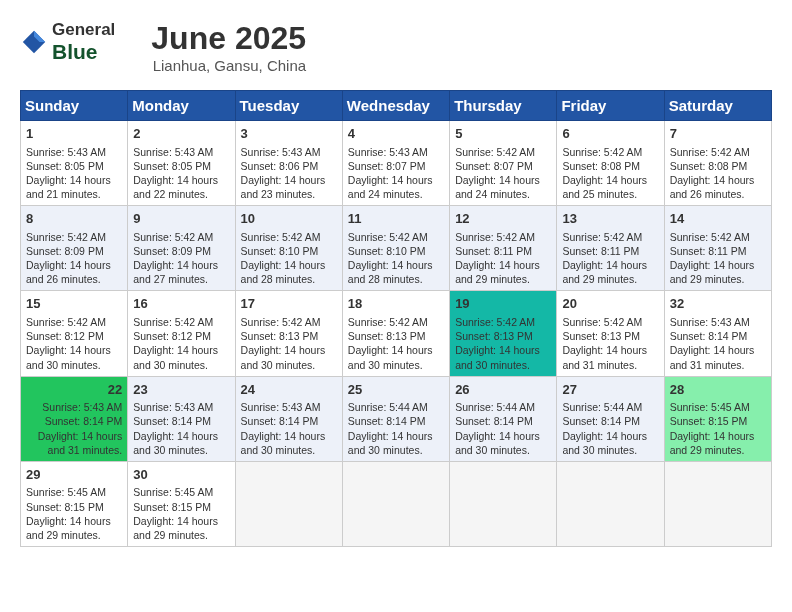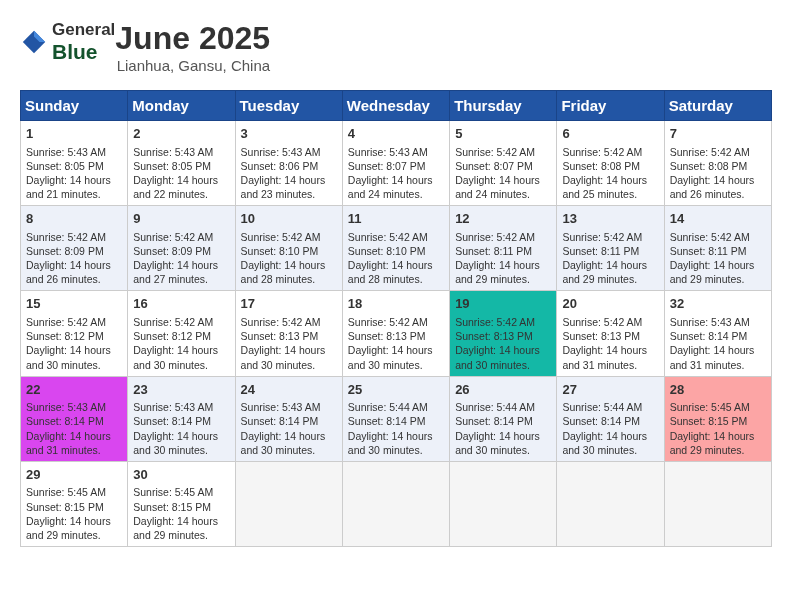--- a/index.html
+++ b/index.html
@@ -27,6 +27,7 @@
     }
     .title-block {
       text-align: right;
+      margin-left: 36px;
     }
     .month-title {
       font-size: 32px;

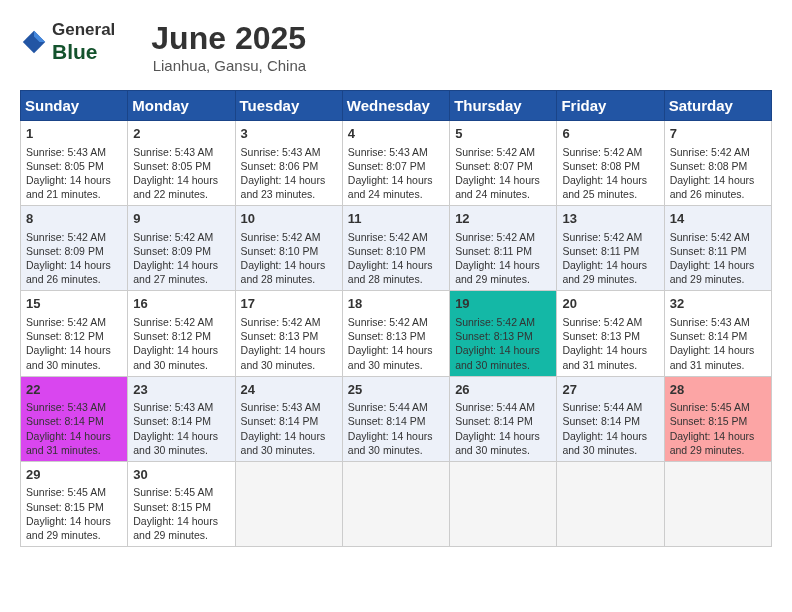--- a/index.html
+++ b/index.html
@@ -183,7 +183,7 @@
         </td>
       </tr>
       <tr>
-        <td style="background: #d946ef;">
+        <td style="background: #22c55e; text-align: right;">
           <div class="cell-content"><span class="day-num">22</span><span>Sunrise: 5:43 AM</span><br><span>Sunset: 8:14 PM</span><br><span>Daylight: 14 hours</span><br><span>and 31 minutes.</span></div>
         </td>
         <td style="background: rgb(237, 241, 249);">

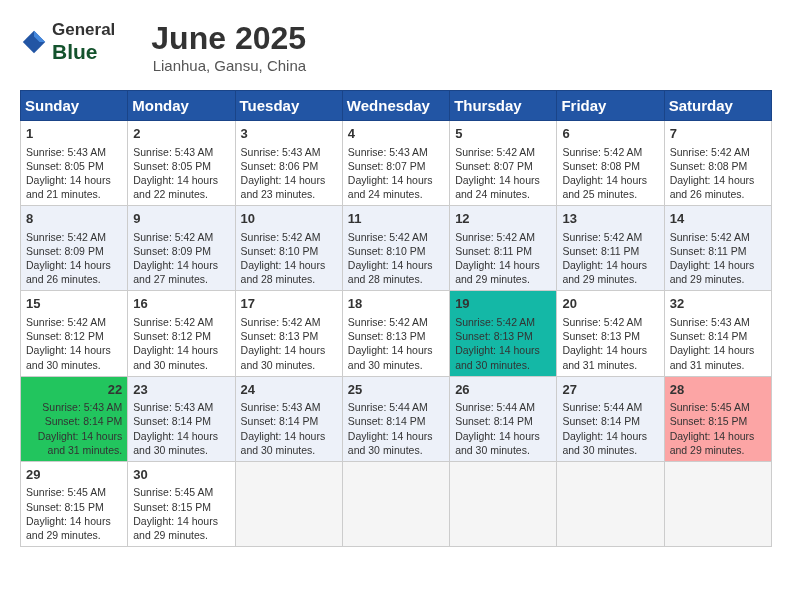--- a/index.html
+++ b/index.html
@@ -201,7 +201,7 @@
         <td style="background: rgb(237, 241, 249);">
           <div class="cell-content"><span class="day-num">27</span><span>Sunrise: 5:44 AM</span><br><span>Sunset: 8:14 PM</span><br><span>Daylight: 14 hours</span><br><span>and 30 minutes.</span></div>
         </td>
-        <td style="background: #fca5a5;">
+        <td style="background: #86efac;">
           <div class="cell-content"><span class="day-num">28</span><span>Sunrise: 5:45 AM</span><br><span>Sunset: 8:15 PM</span><br><span>Daylight: 14 hours</span><br><span>and 29 minutes.</span></div>
         </td>
       </tr>

